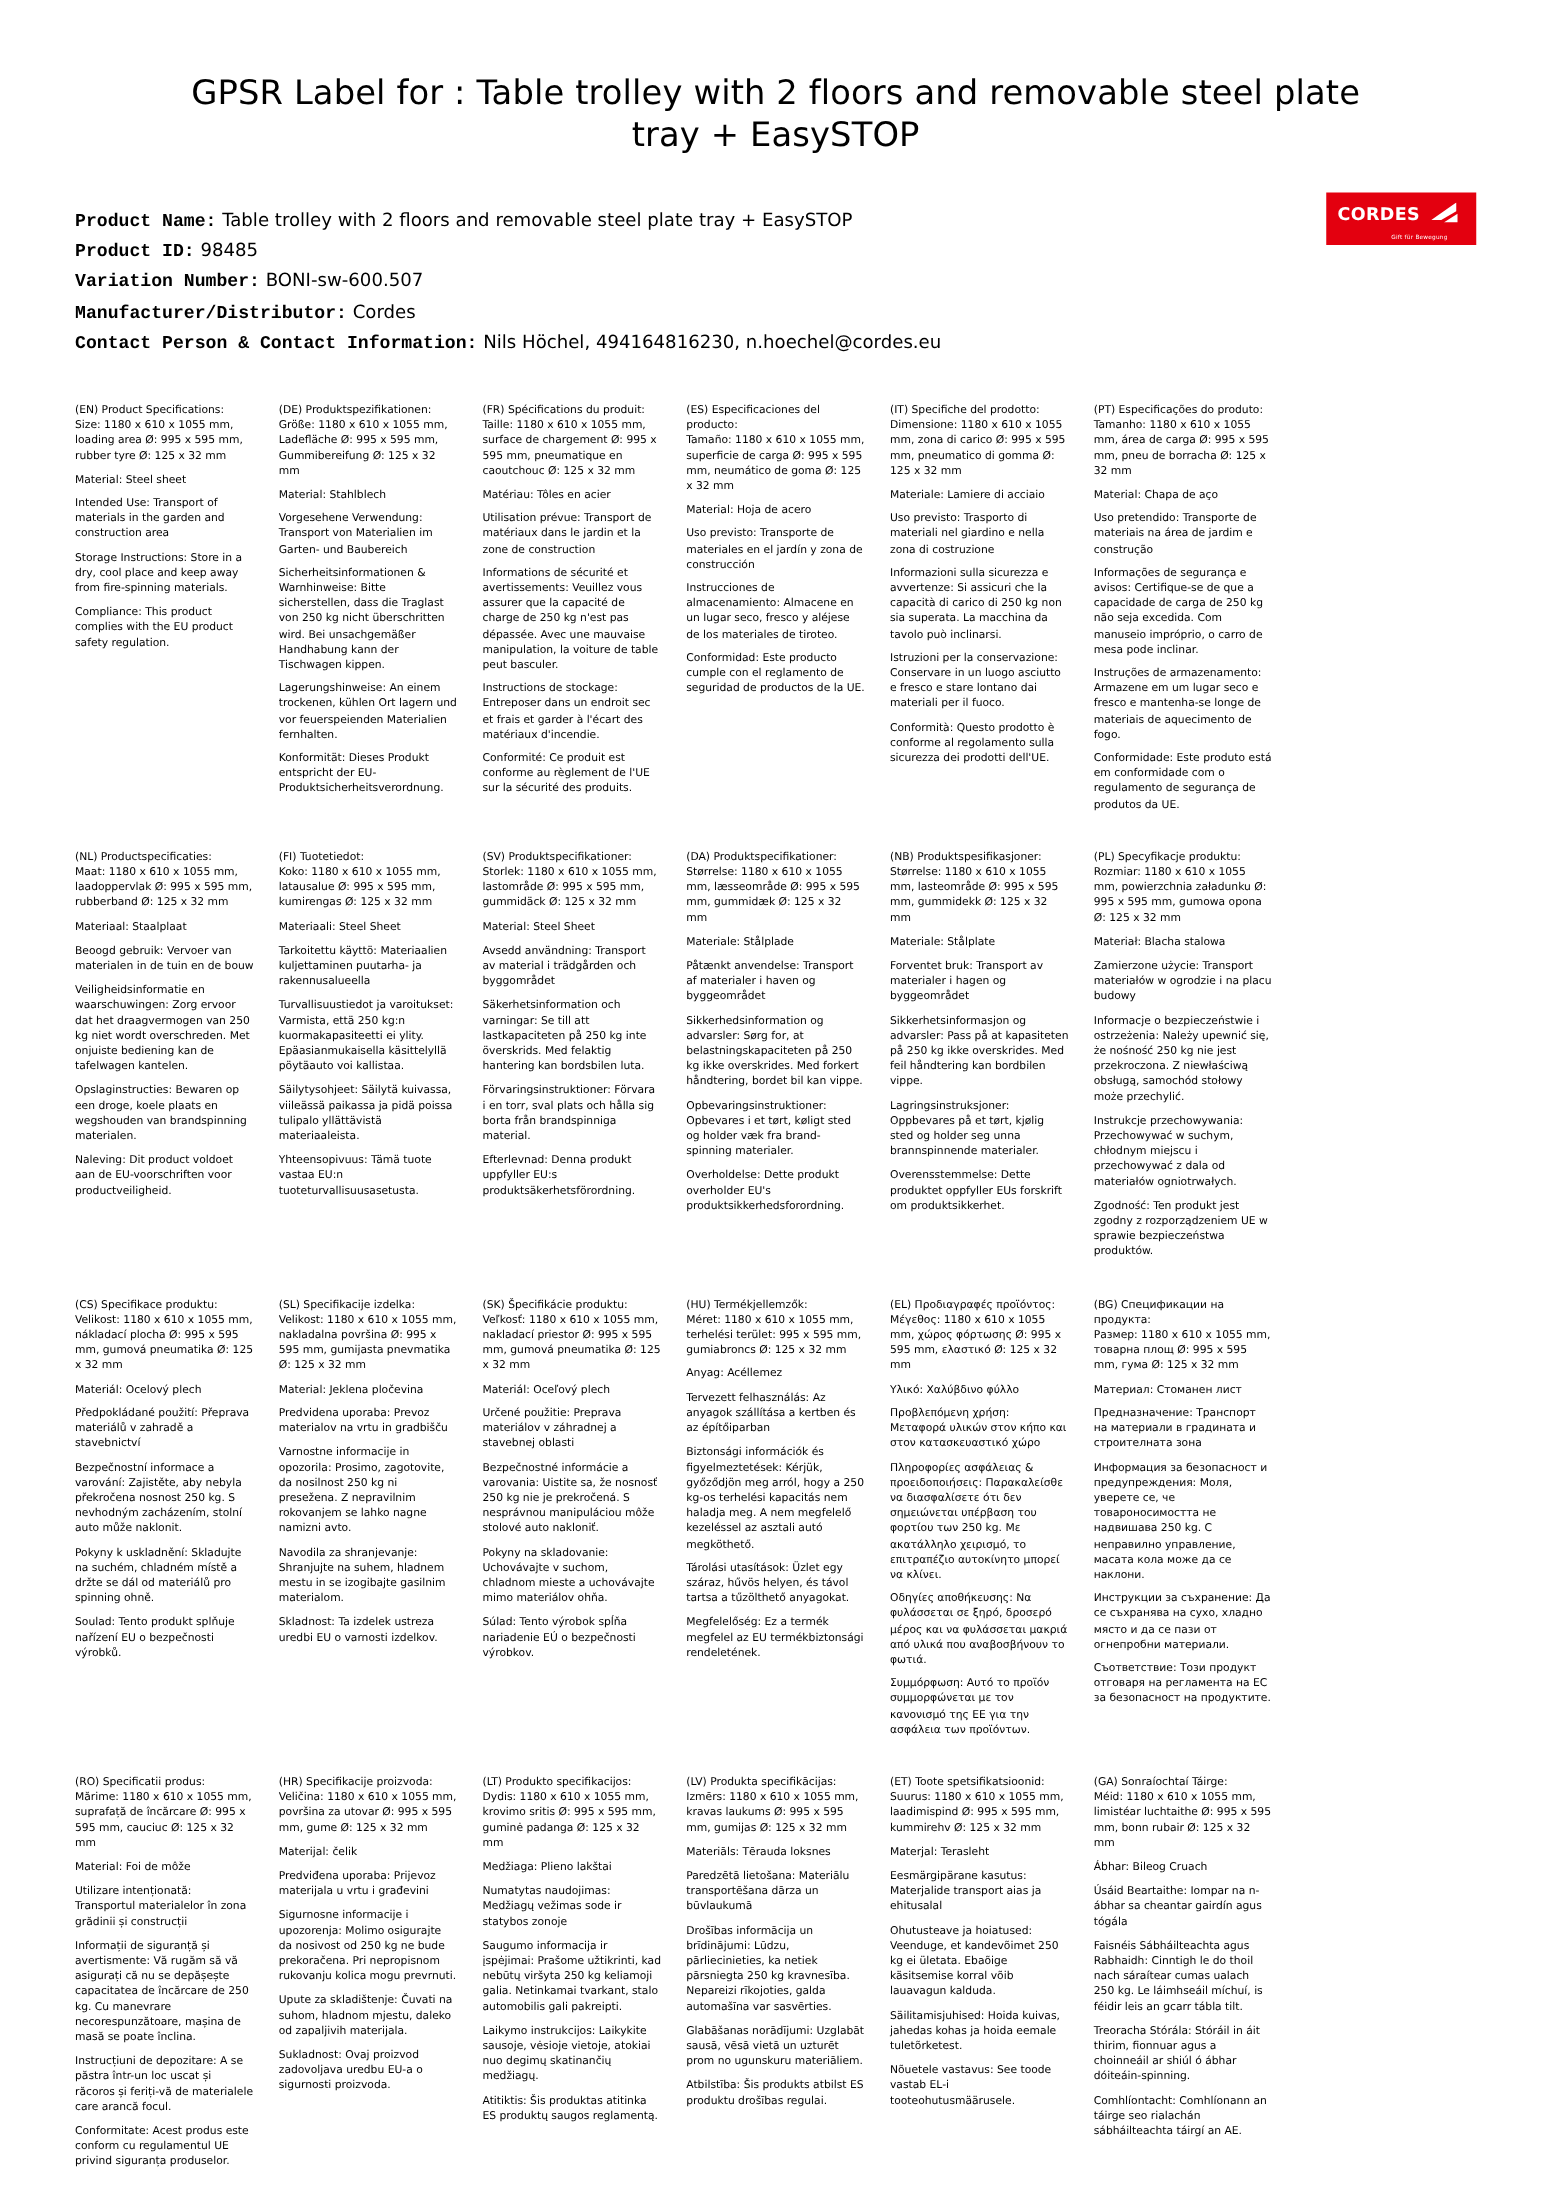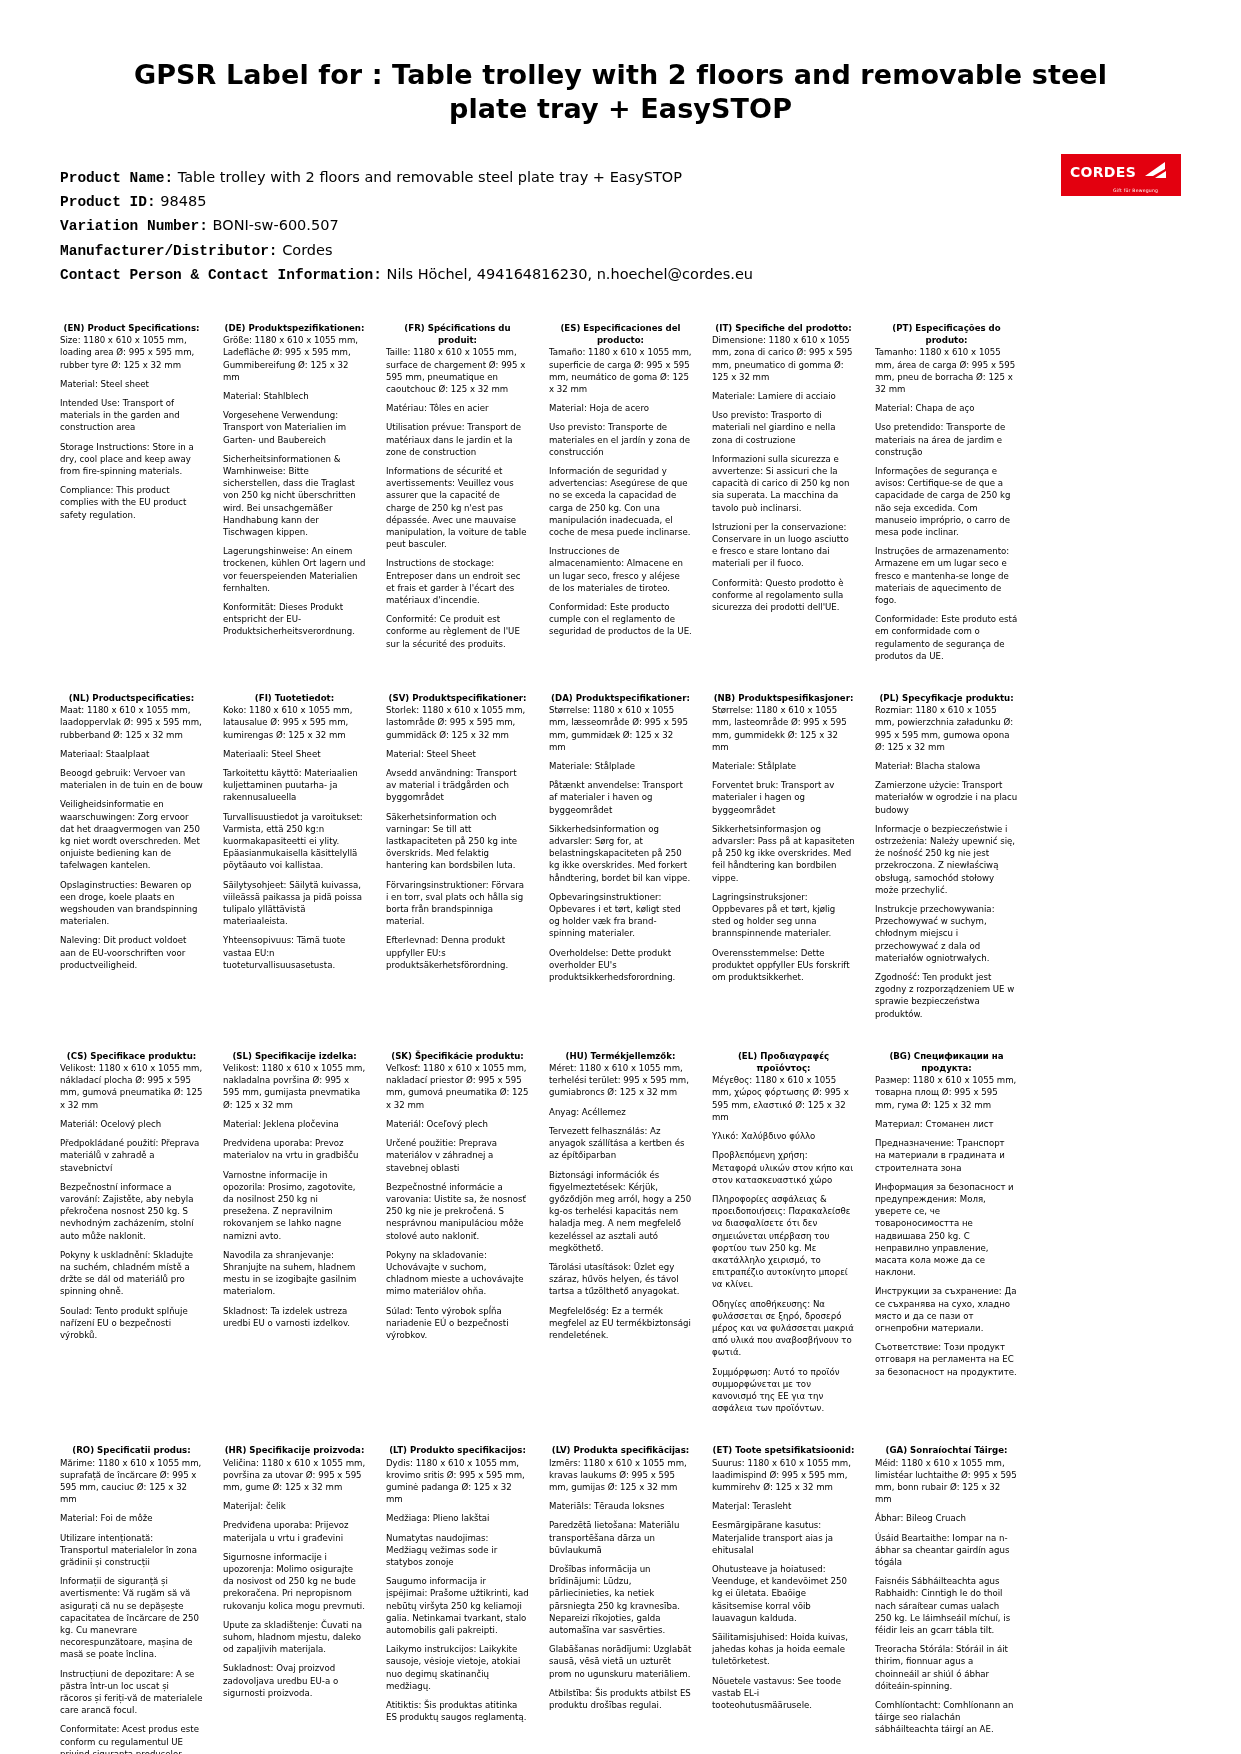--- a/index.html
+++ b/index.html
@@ -22,7 +22,7 @@
     text-align: center;
     font-size: 27px;
     line-height: 1.25;
-    font-weight: bold;
+    font-weight: normal;
     margin: 10px 70px 40px 70px;
     letter-spacing: 0.1px;
   }

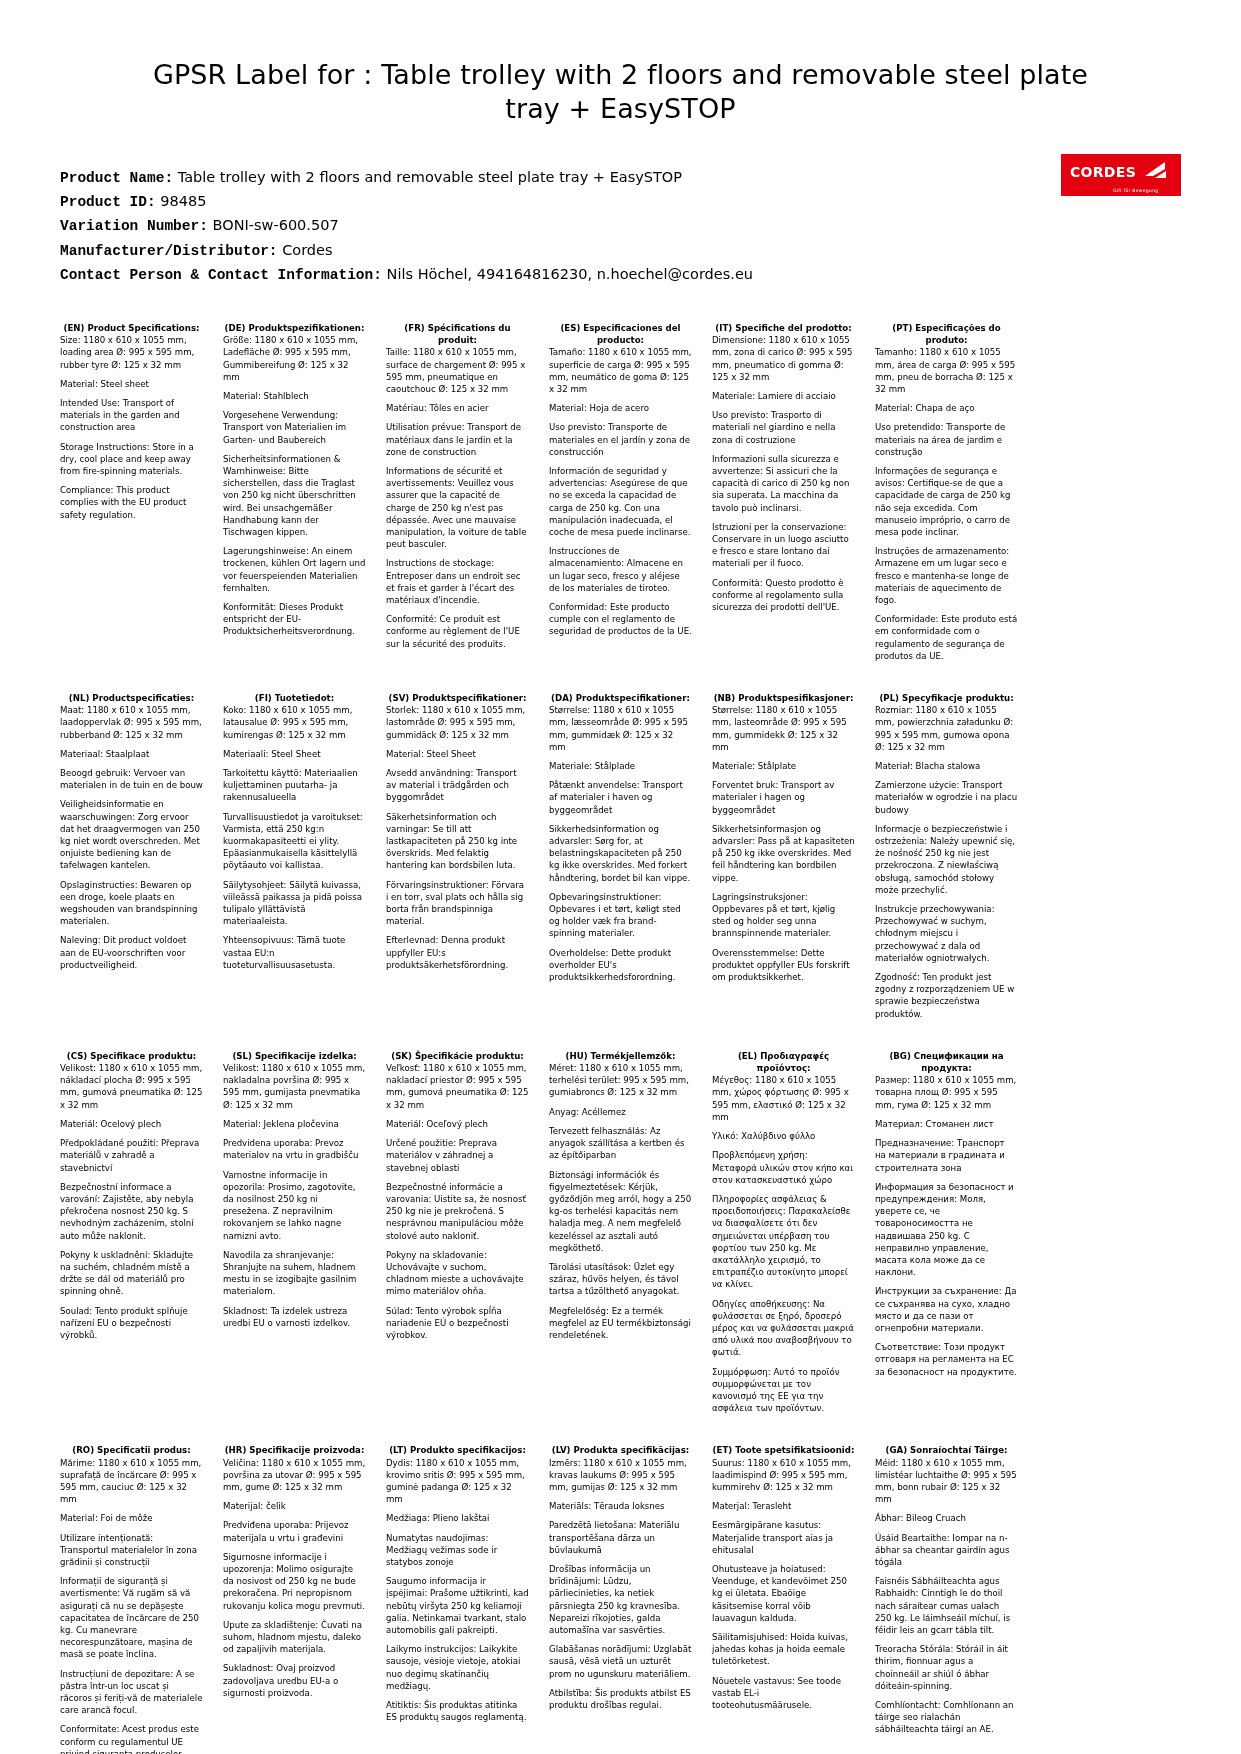--- a/index.html
+++ b/index.html
@@ -90,10 +90,9 @@
     overflow-wrap: break-word;
   }
   .block .bhead {
-    font-weight: bold;
+    font-weight: normal;
     display: block;
     margin-bottom: 0px;
-    text-align: center;
   }
   .block p {
     margin: 0 0 7px 0;

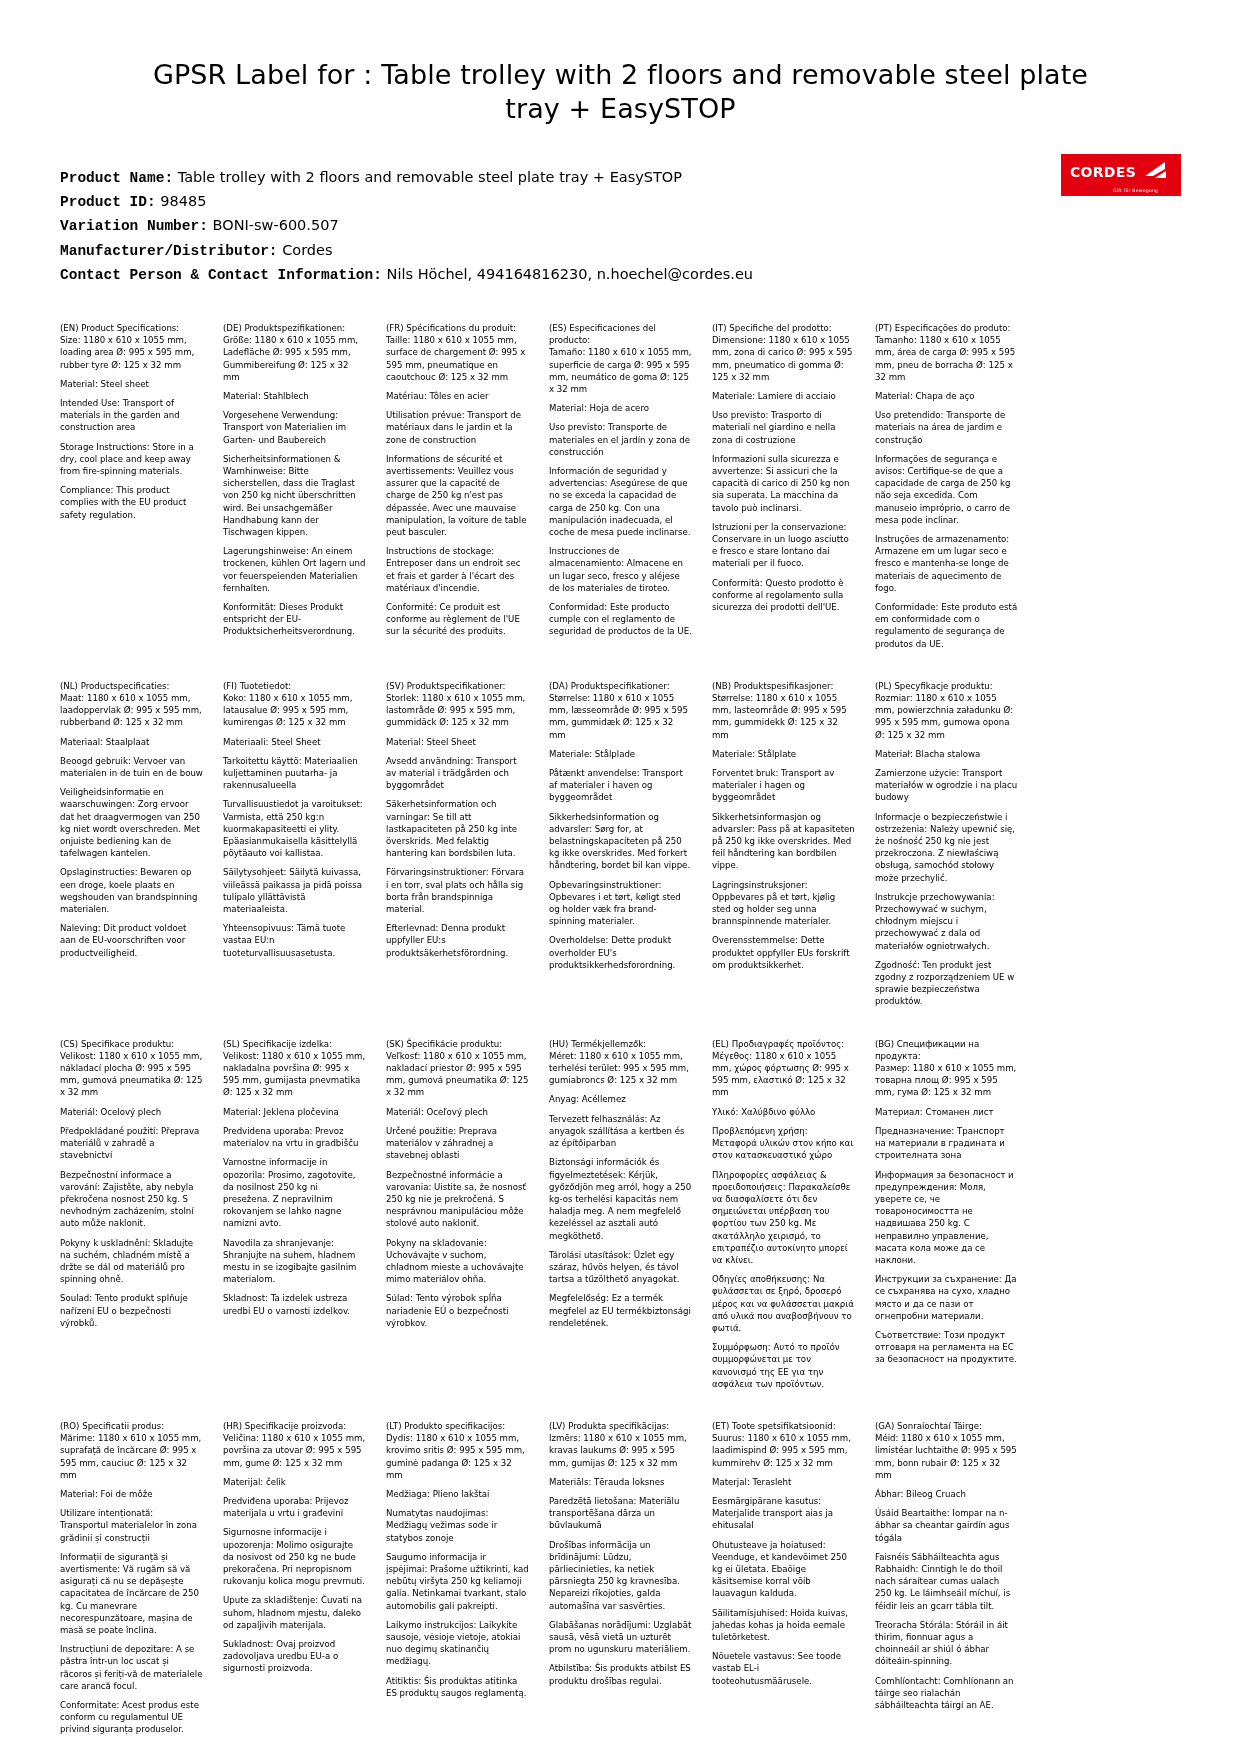--- a/index.html
+++ b/index.html
@@ -171,7 +171,6 @@
       <p>Tamaño: 1180 x 610 x 1055 mm, superficie de carga Ø: 995 x 595 mm, neumático de goma Ø: 125 x 32 mm</p>
       <p>Material: Hoja de acero</p>
       <p>Uso previsto: Transporte de materiales en el jardín y zona de construcción</p>
-      <p>Información de seguridad y advertencias: Asegúrese de que no se exceda la capacidad de carga de 250 kg. Con una manipulación inadecuada, el coche de mesa puede inclinarse.</p>
       <p>Instrucciones de almacenamiento: Almacene en un lugar seco, fresco y aléjese de los materiales de tiroteo.</p>
       <p>Conformidad: Este producto cumple con el reglamento de seguridad de productos de la UE.</p>
     </div>

